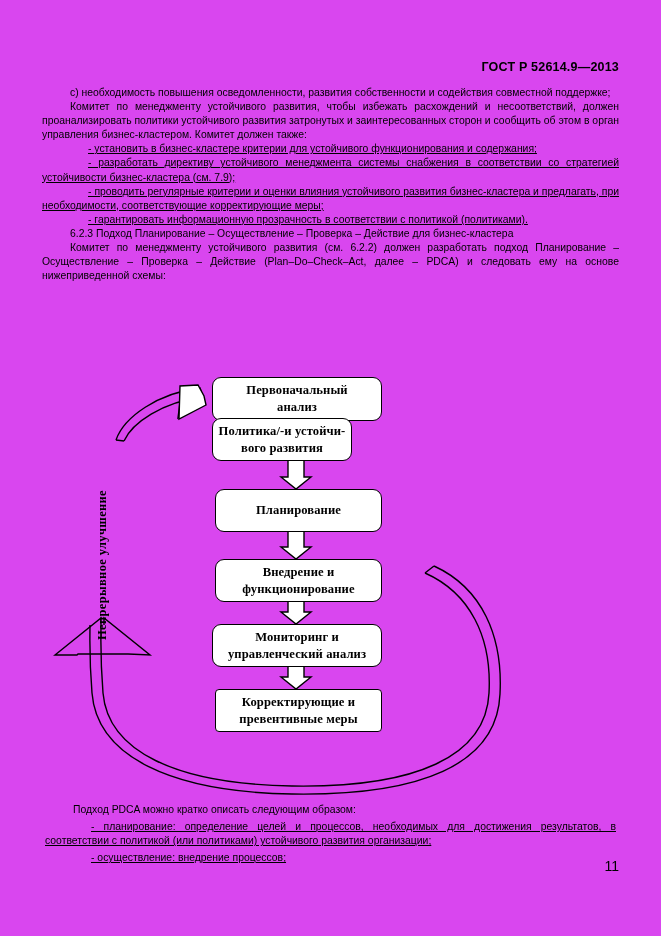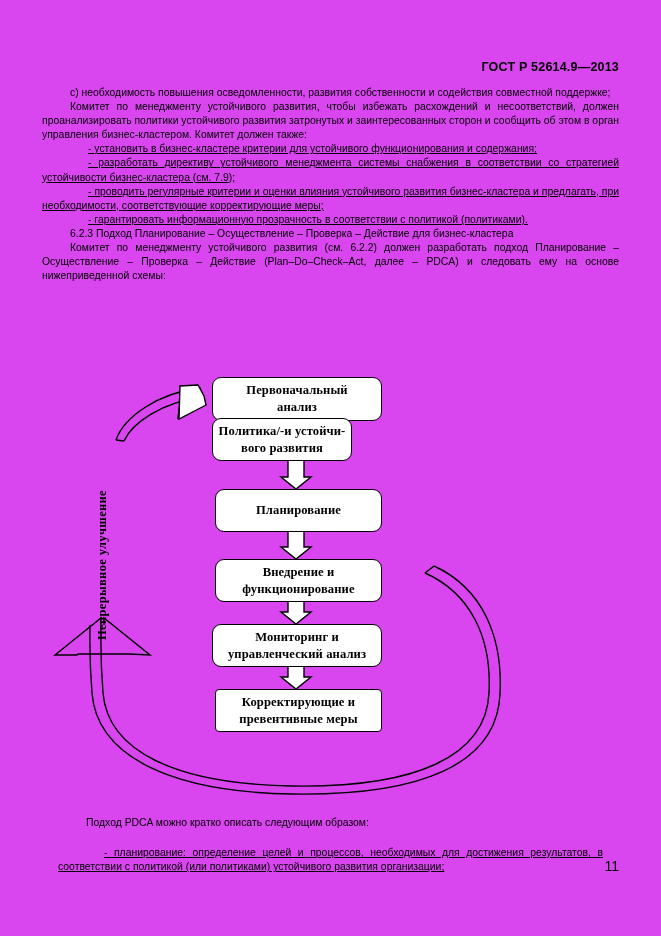--- a/index.html
+++ b/index.html
@@ -57,7 +57,7 @@
     line-height: 14.1px;
     text-align: justify;
   }
-  .bottom-text p { margin: 16px; }
+  .bottom-text p { margin: 3px; }
 
   
   .page-number {

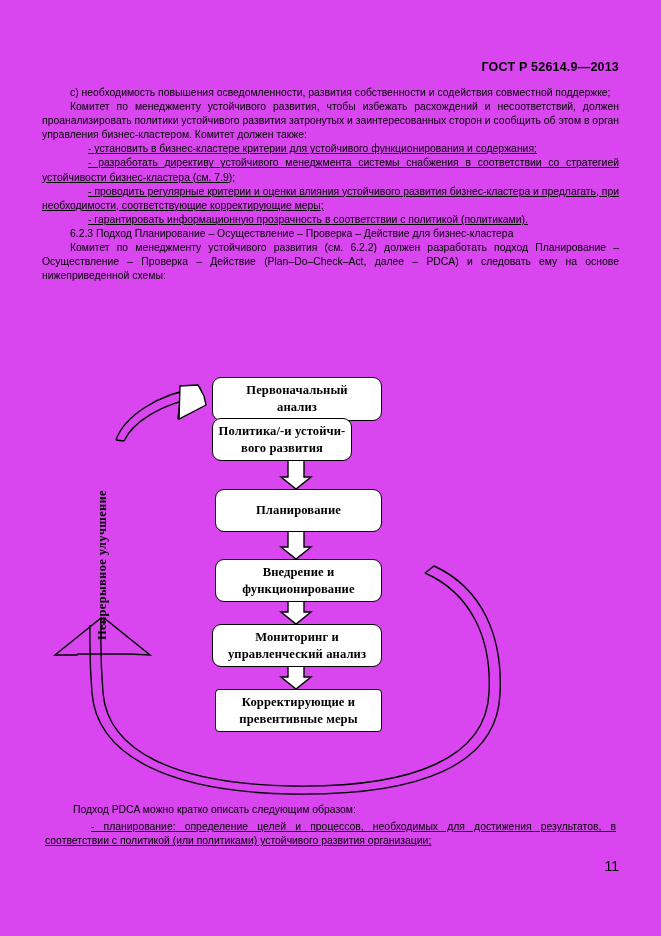--- a/index.html
+++ b/index.html
@@ -214,6 +214,7 @@
   <div class="bottom-text">
     <p class="p-indent">Подход PDCA можно кратко описать следующим образом:</p>
     <p class="p-dash">- планирование: определение целей и процессов, необходимых для достижения результатов, в соответствии с политикой (или политиками) устойчивого развития организации;</p>
+    <p class="p-dash">- осуществление: внедрение процессов;</p>
   </div>
 
   <div class="page-number">11</div>

